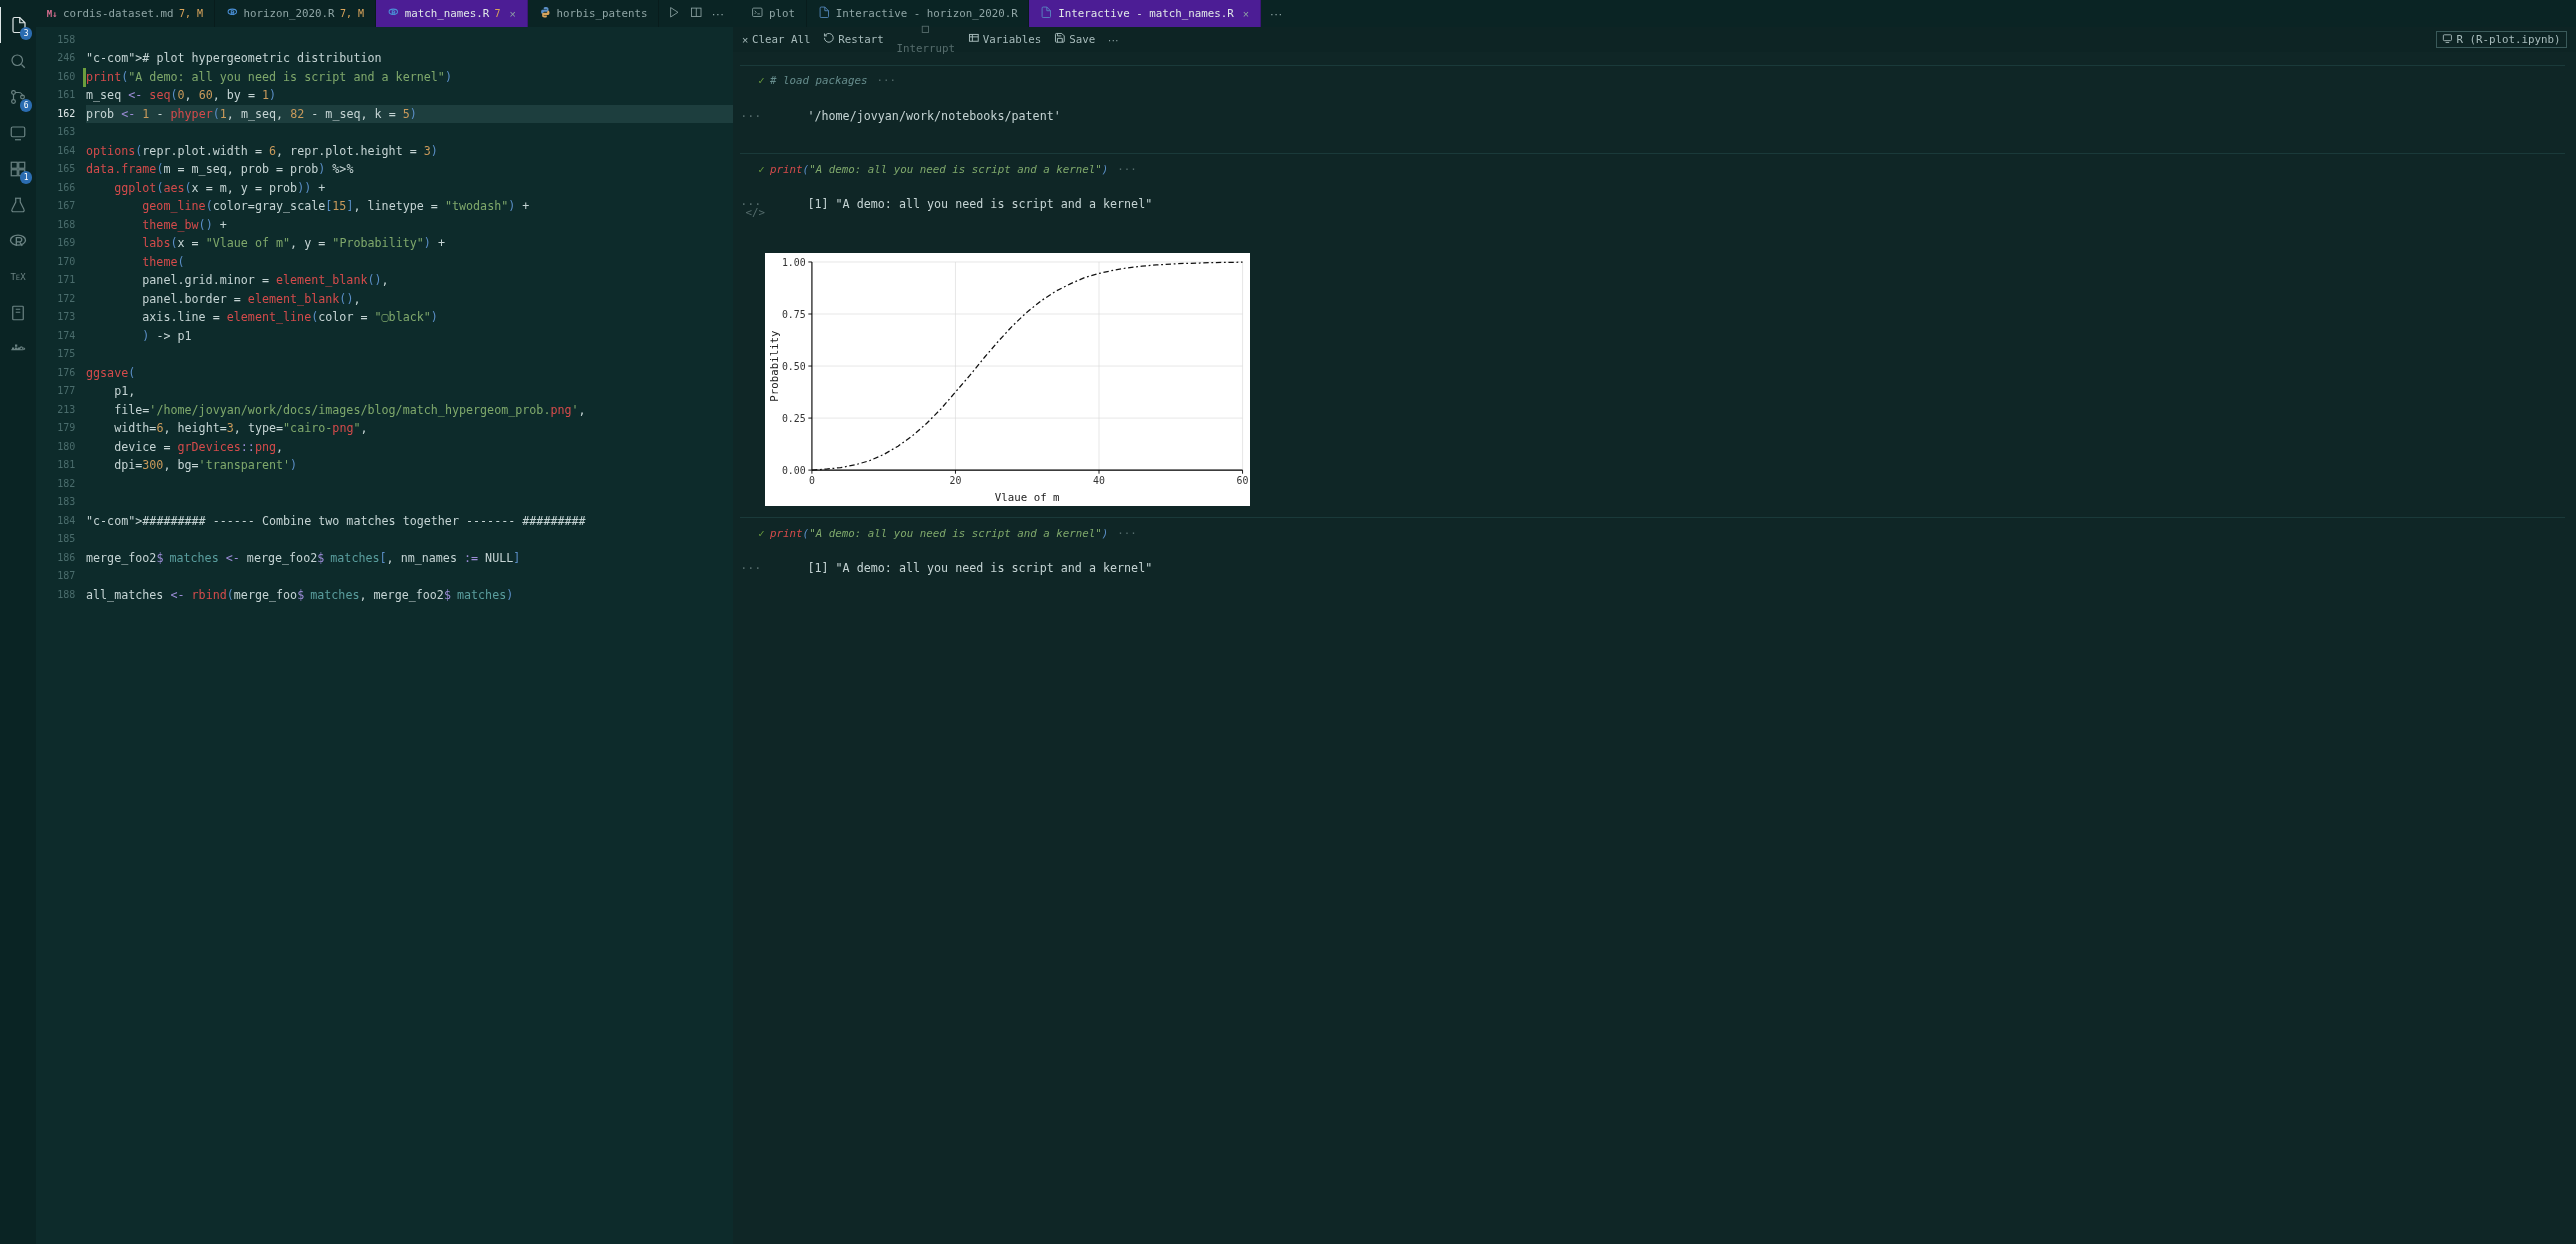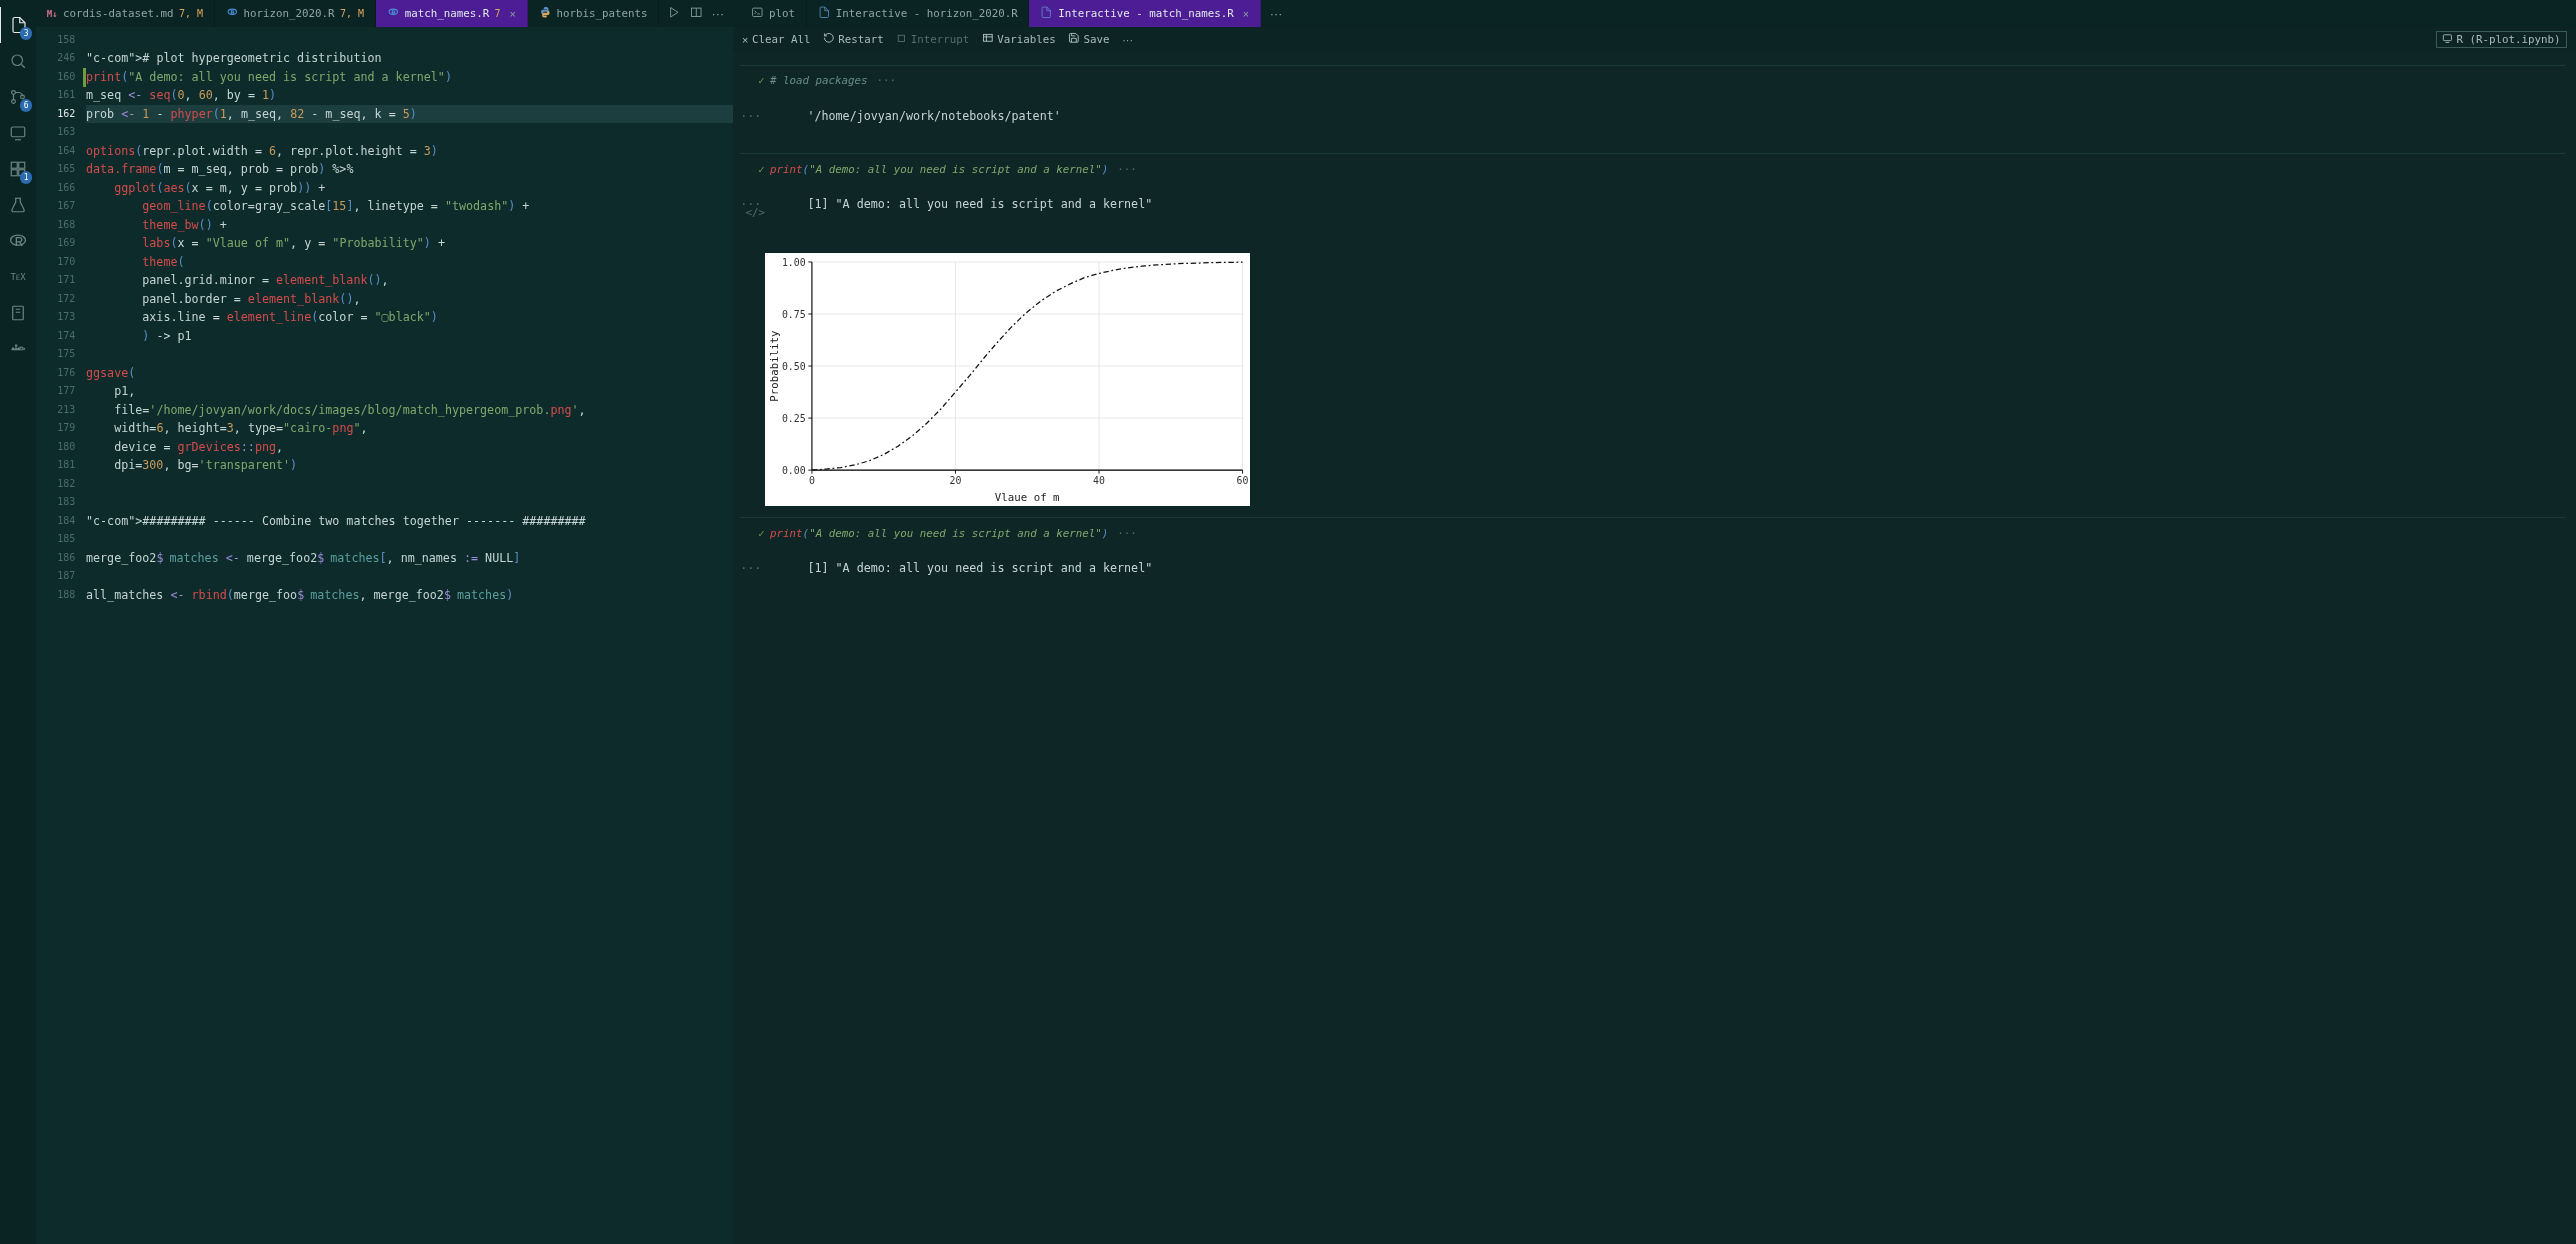--- a/index.html
+++ b/index.html
@@ -129,7 +129,7 @@
   font-size: 10.8px;
 }
 .interactive-toolbar .tbitem { display:flex; align-items:center; gap:3.6px; cursor:pointer; }
-.interactive-toolbar .tbitem.dis { color:#556c6c; }
+.interactive-toolbar .tbitem.dis { color:#556c6c;flex-direction:column; }
 .interactive-toolbar .spacer { flex:1; }
 .kernel-box {
   border: 0.9px solid #3a5a5a;

